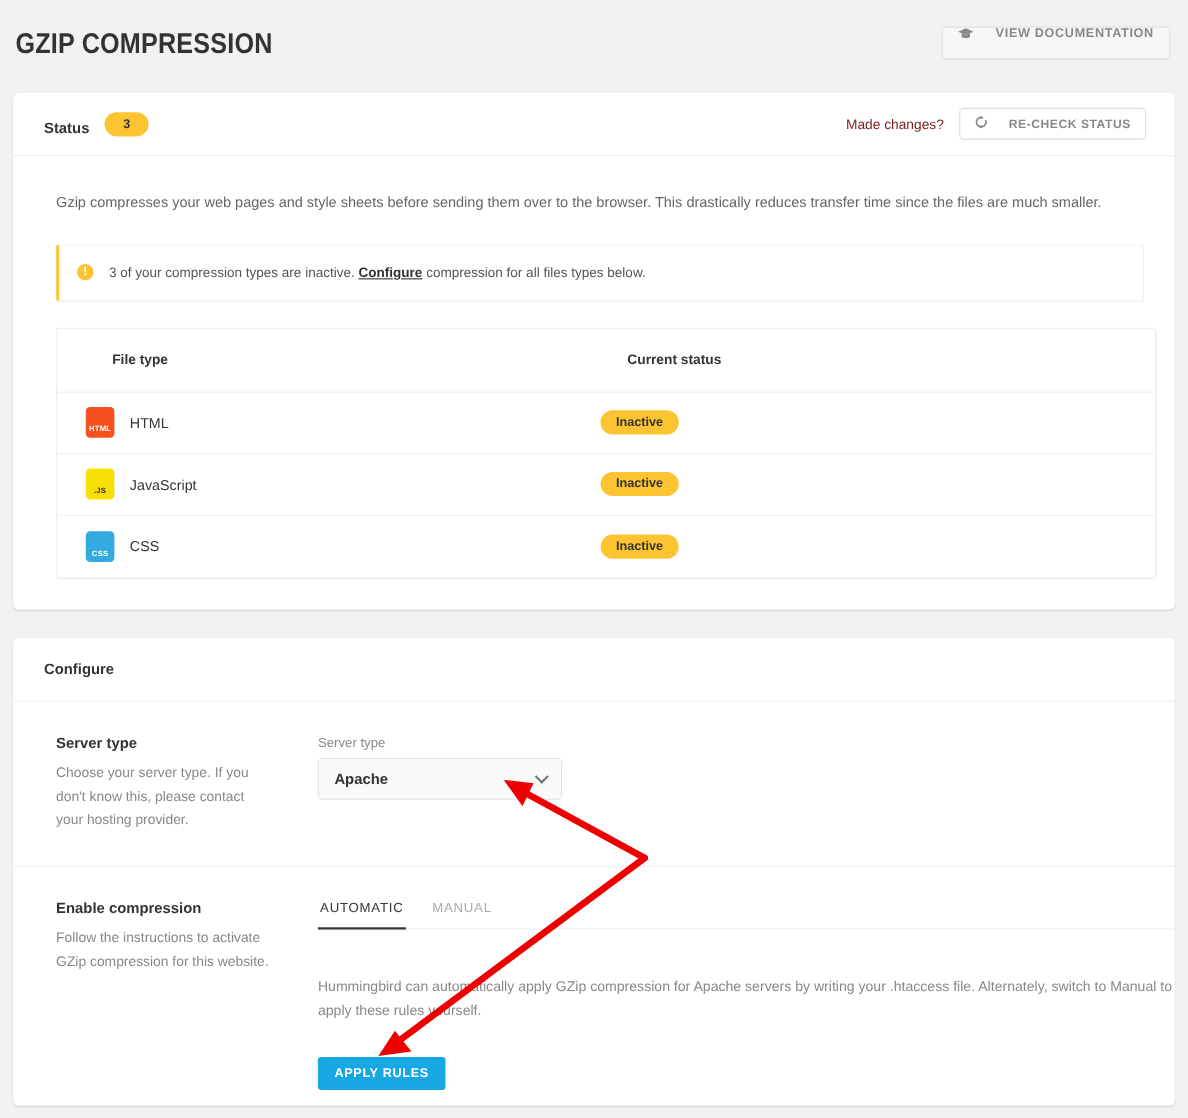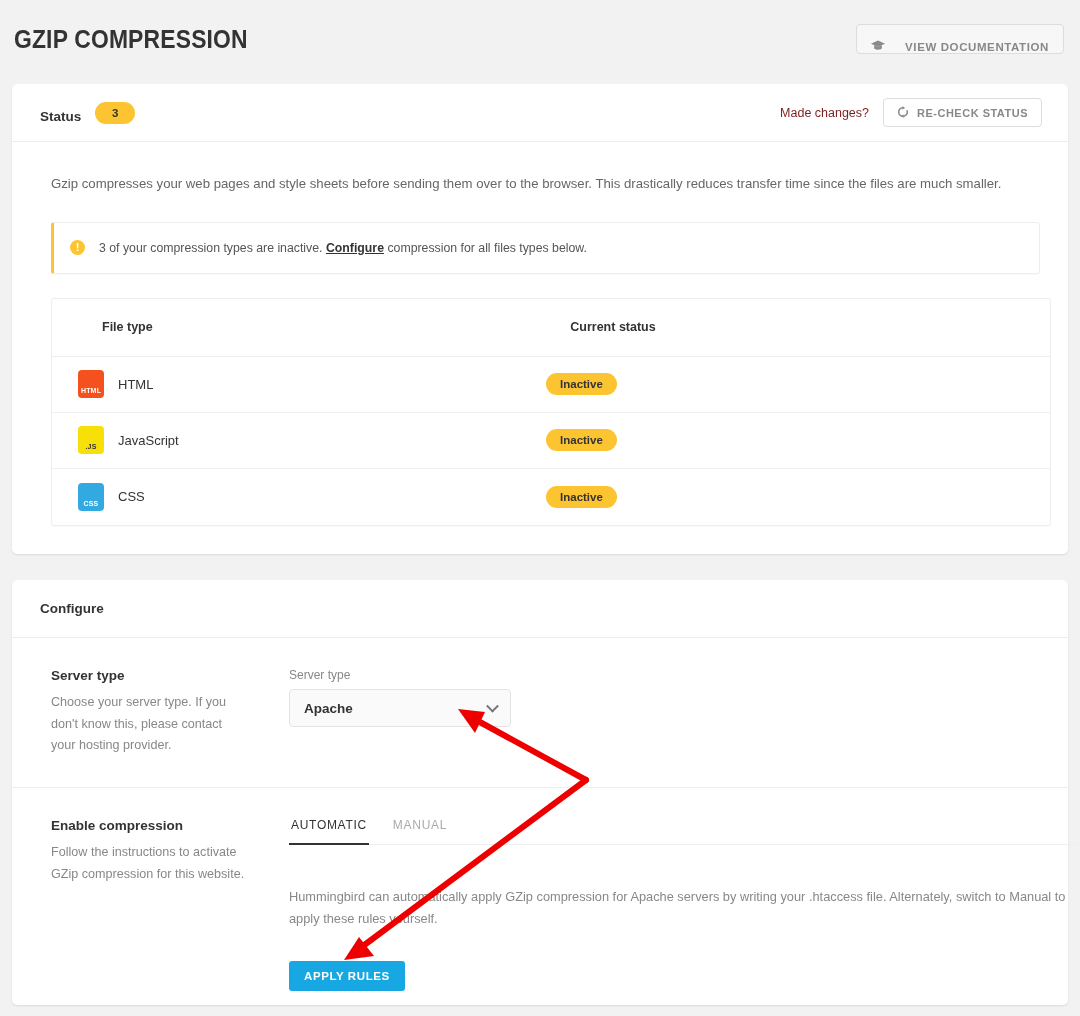--- a/index.html
+++ b/index.html
@@ -30,7 +30,7 @@
     font-family: "Liberation Sans Narrow", "Liberation Sans", sans-serif;
   }
   .doc-btn {
-    display: inline-flex; align-items: flex-end; gap: 20px;
+    display: inline-flex; align-items: flex-start; gap: 20px;
     height: 30px; padding: 0 14px;
     background: #f7f7f7;
     border: 1px solid #dddddd;

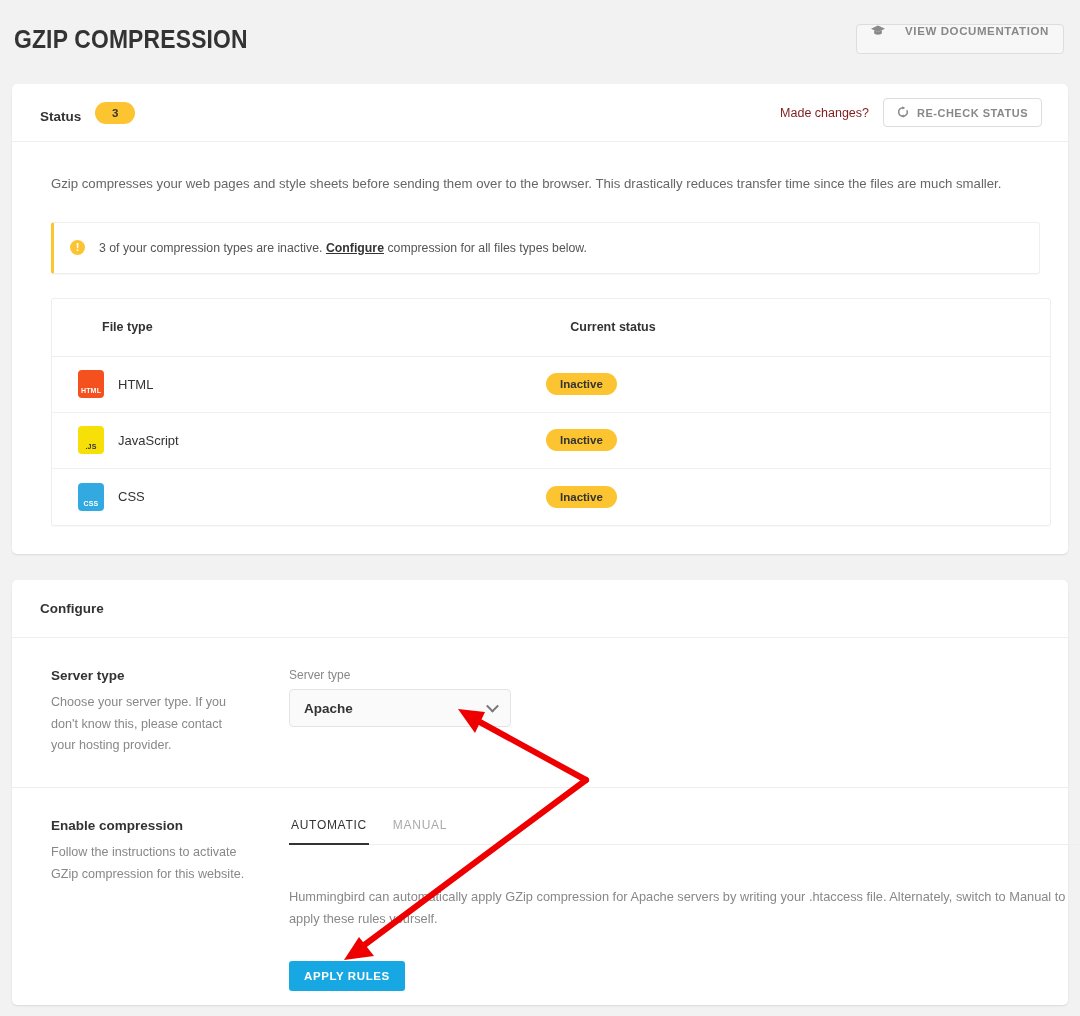--- a/index.html
+++ b/index.html
@@ -72,7 +72,7 @@
   .card-head-right { display: flex; align-items: center; gap: 14px; }
   .made-changes { font-size: 12.5px; color: #7f1d1d; }
   .recheck-btn {
-    display: inline-flex; align-items: center; gap: 8px;
+    display: inline-flex; align-items: center; gap: 19px;
     height: 29px; padding: 0 13px;
     background: #ffffff;
     border: 1px solid #dddddd;

